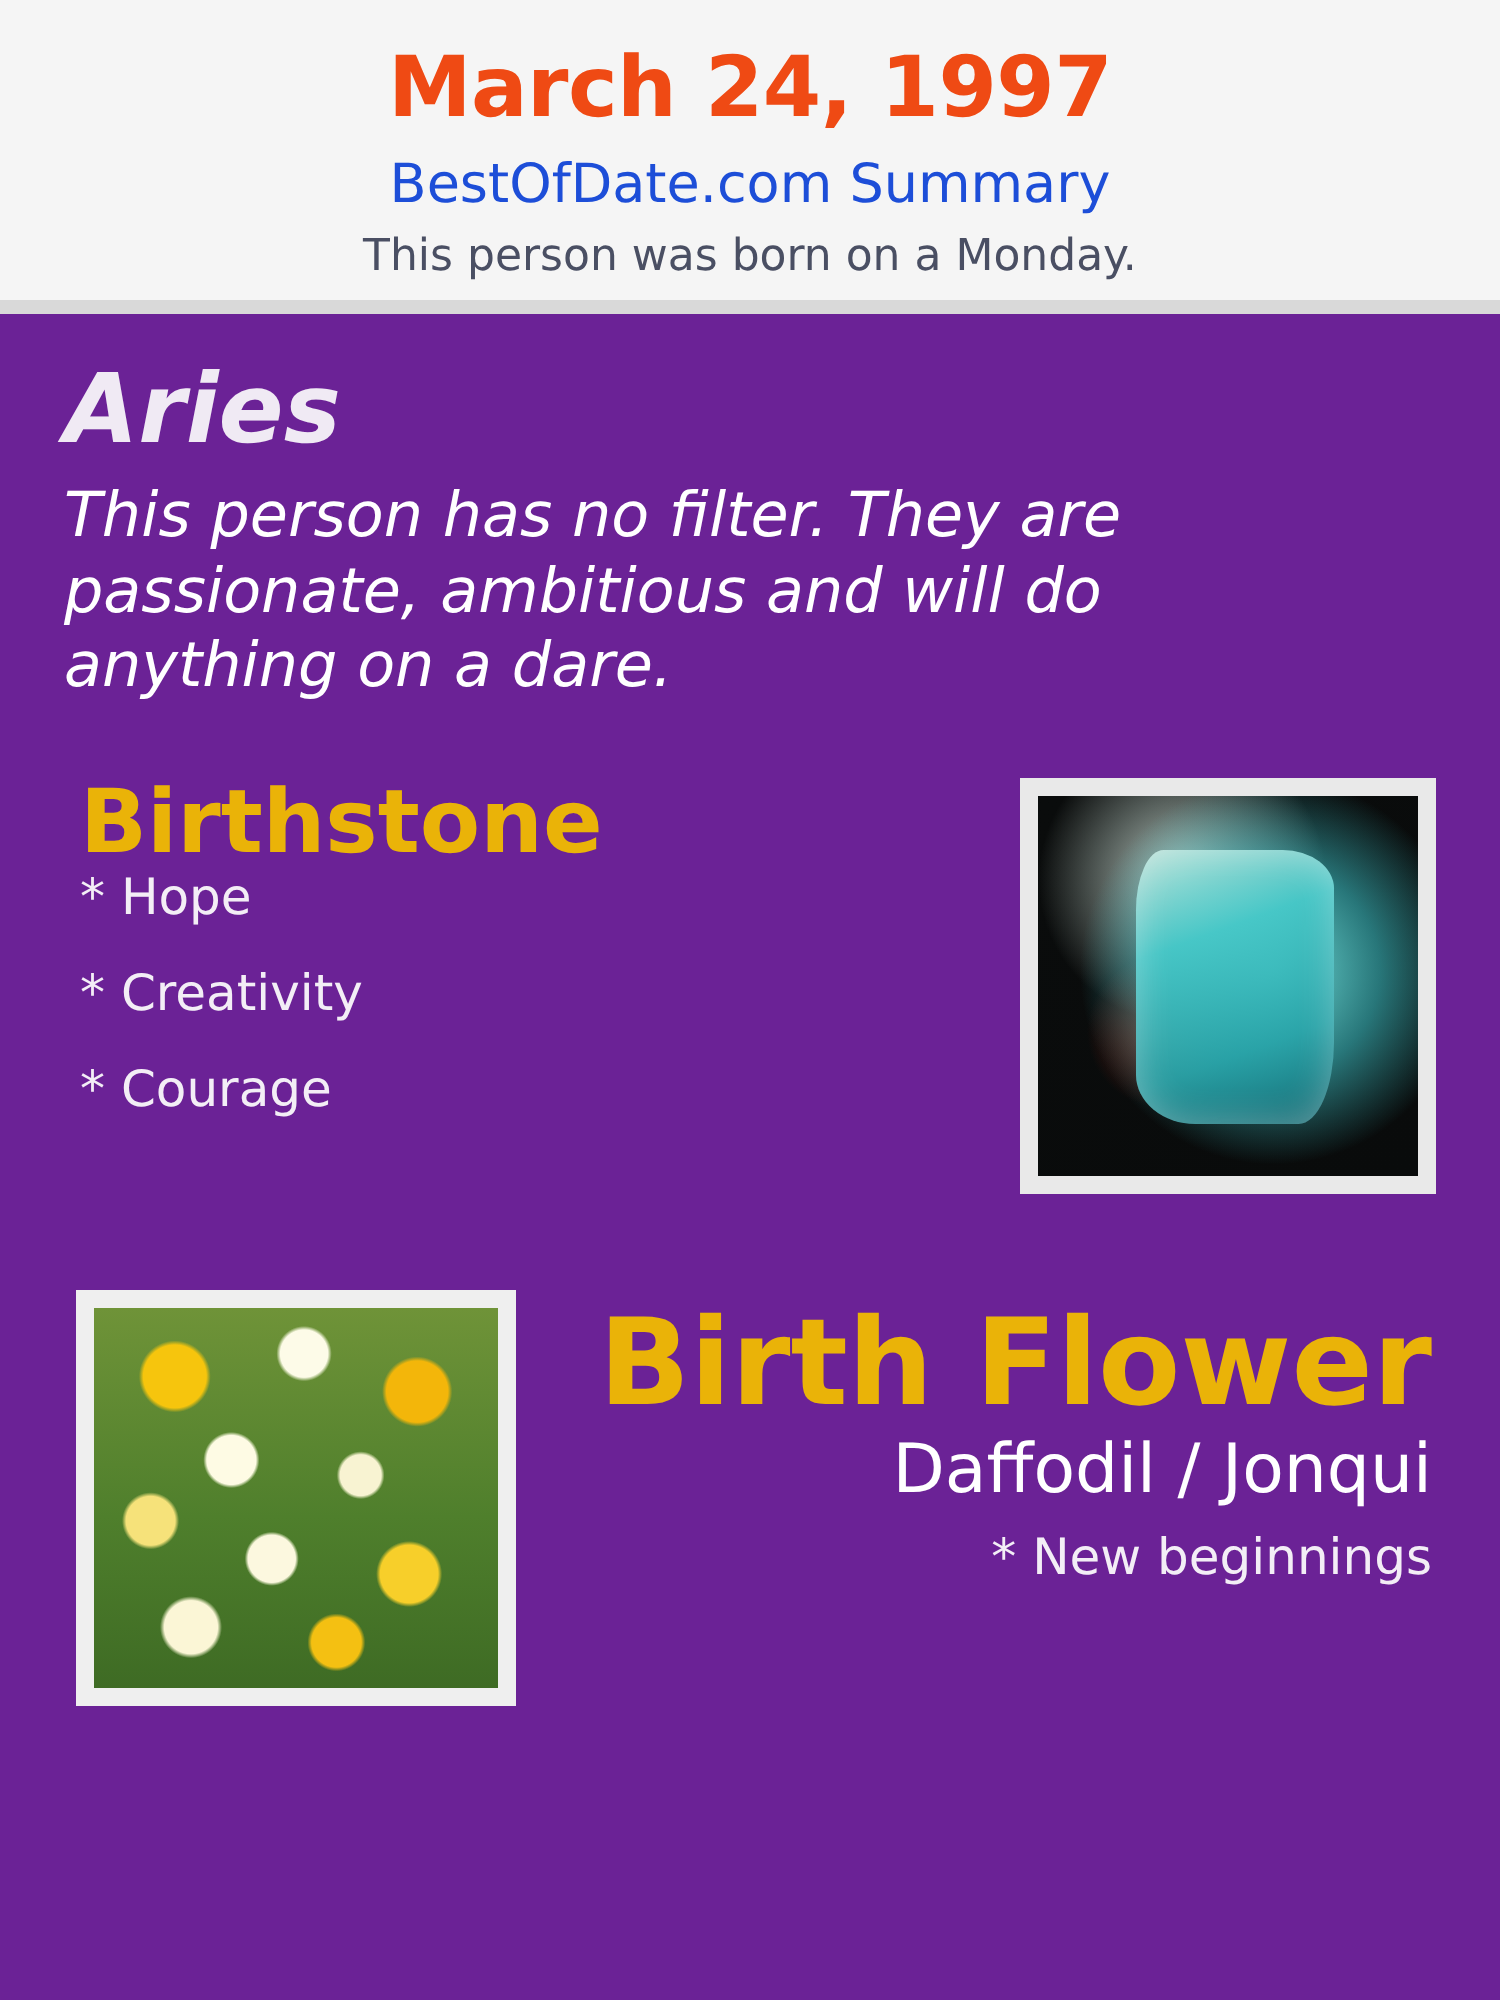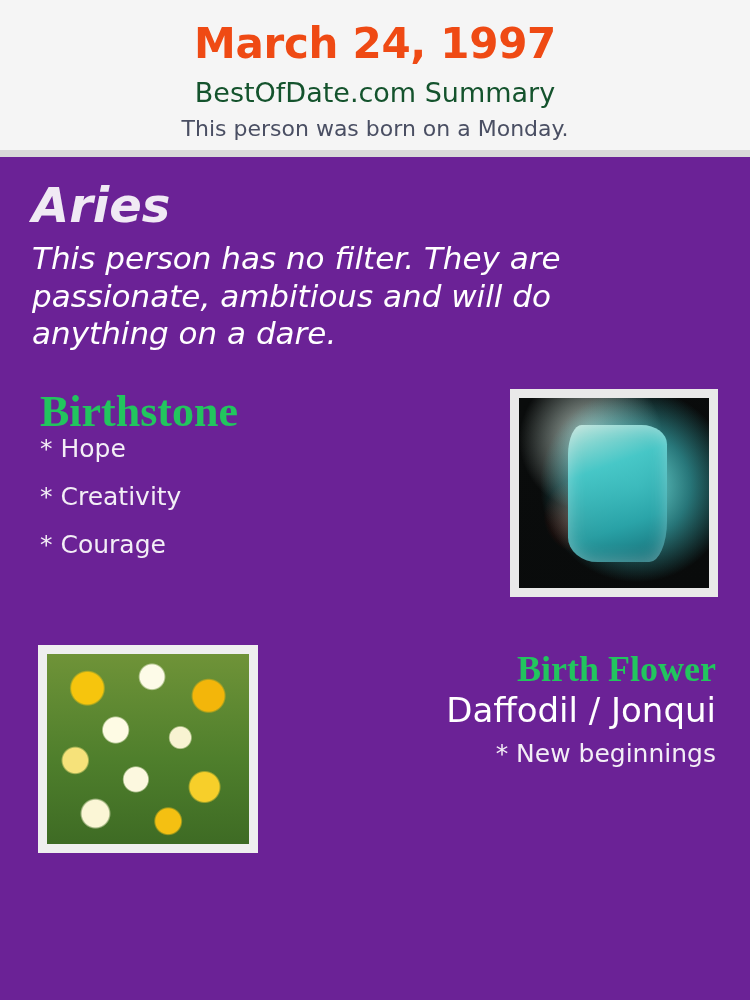--- a/index.html
+++ b/index.html
@@ -37,7 +37,7 @@
     letter-spacing: -0.3px;
   }
   .header-site {
-    color: #14532d;
+    color: #1d4ed8;
     font-size: 27px;
     margin-top: 12px;
     line-height: 1.1;

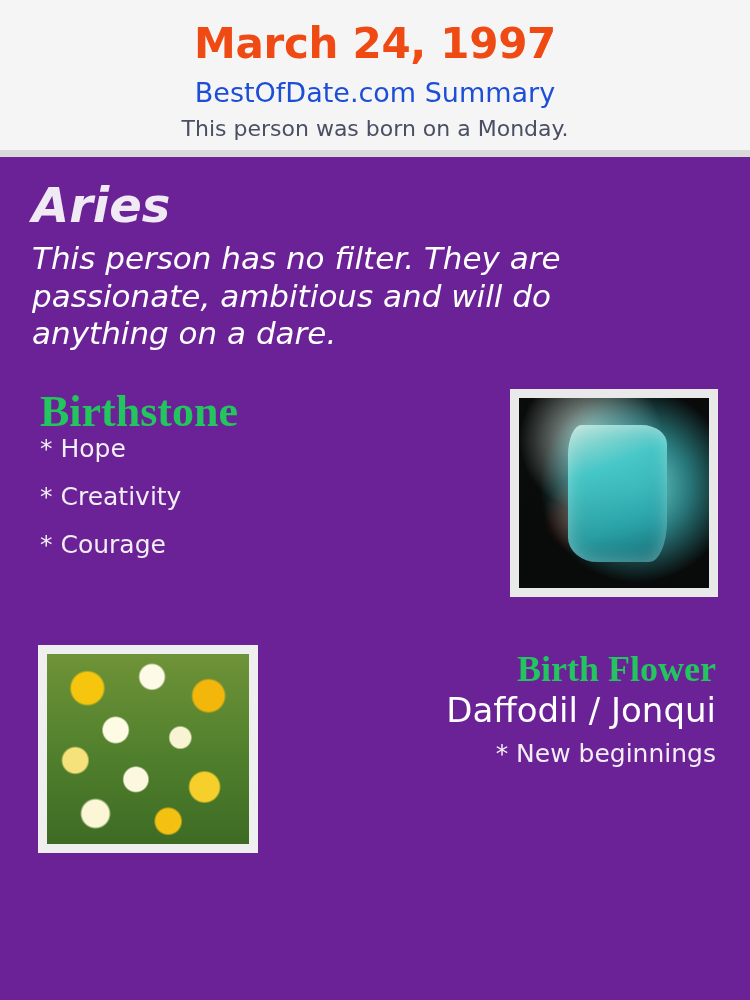--- a/index.html
+++ b/index.html
@@ -89,10 +89,9 @@
   .block-title {
     font-size: 44px;
     font-weight: bold;
-    color: #22c55e;
+    color: #eab308;
     line-height: 1.05;
     margin: 0;
-    font-family: Liberation Serif, serif;
   }
   .block-sub {
     font-size: 34px;

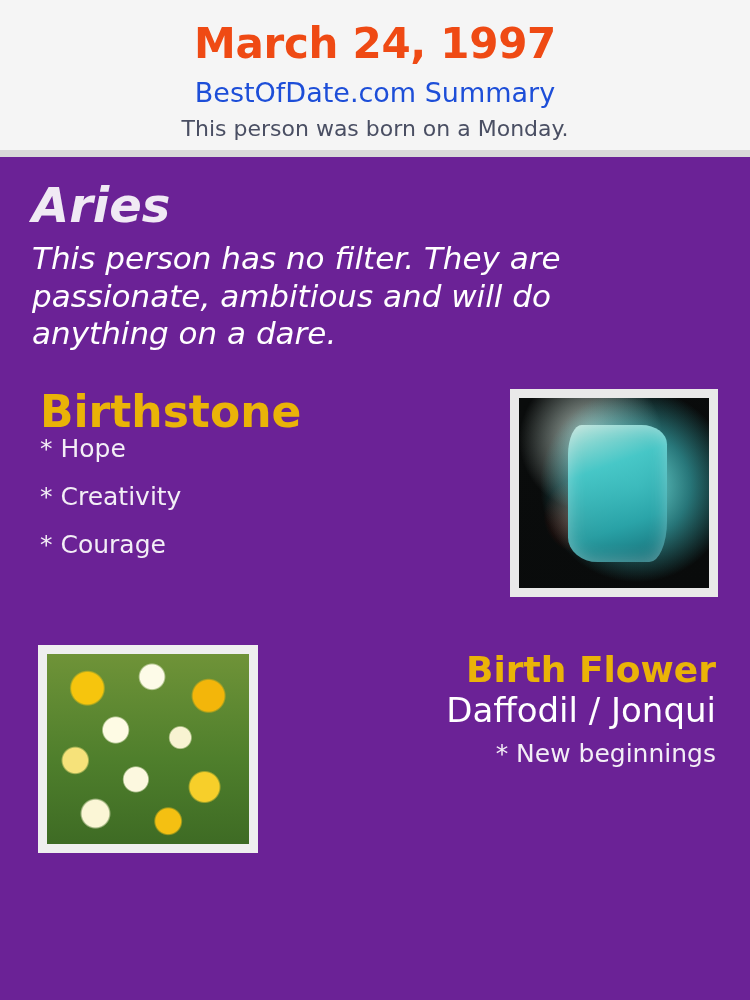--- a/index.html
+++ b/index.html
@@ -179,7 +179,7 @@
     width: 430px;
     text-align: right;
   }
-  .flower-text .block-title { font-size: 36px; }
+  .flower-text .block-title { font-size: 60px; }
   .flower-text .block-sub { font-size: 34px; }
   .flower-text .trait {
     font-size: 25px;

